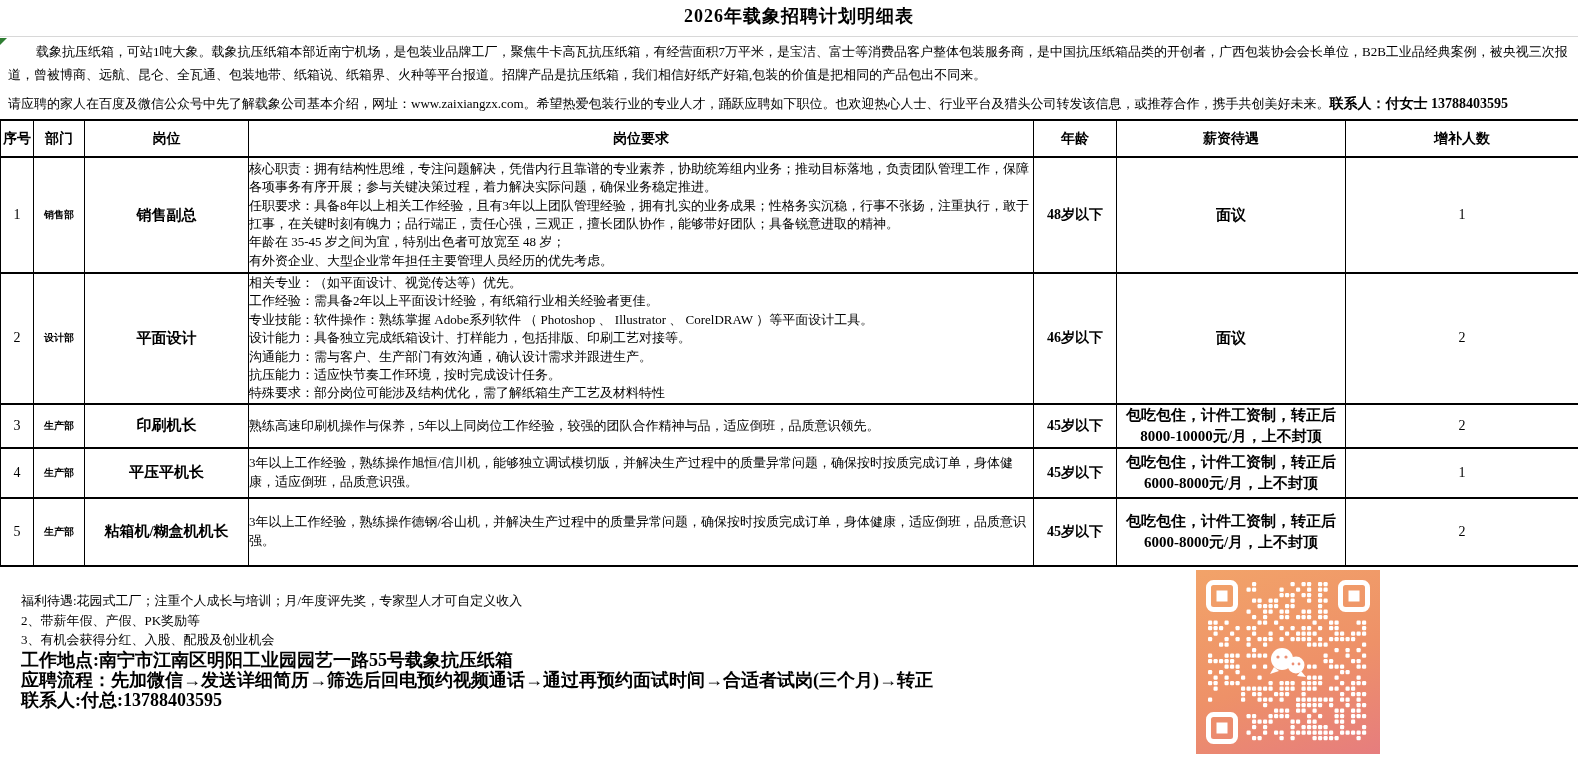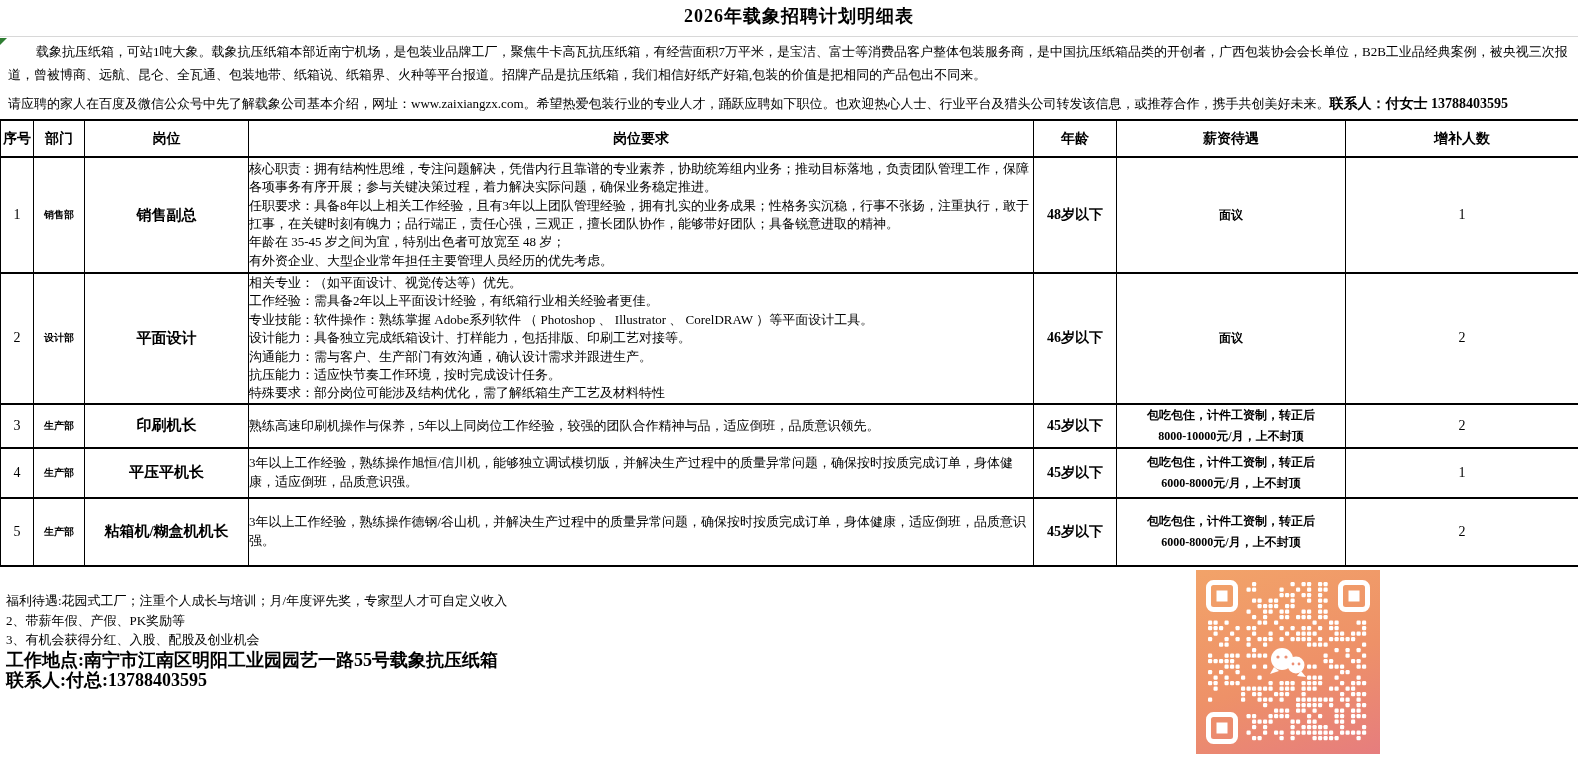--- a/index.html
+++ b/index.html
@@ -45,7 +45,7 @@
   td.c-pos{text-align:center;font-size:15px;font-weight:bold;}
   td.c-req{font-size:13px;line-height:18.4px;padding:2px 4px;white-space:pre-line;text-align:left;margin-left:48px;}
   td.c-age{text-align:center;font-size:14px;font-weight:bold;}
-  td.c-salary{text-align:center;font-size:12px;font-weight:bold;line-height:21px;white-space:pre-line;padding:0 6px;}
+  td.c-salary{text-align:center;font-size:15px;font-weight:bold;line-height:21px;white-space:pre-line;padding:0 6px;}
   td.c-count{text-align:center;font-size:14px;}
   .footer{position:absolute;left:6px;top:591px;width:1100px;font-family:Liberation Serif, serif;}
   .f-line{font-size:13px;line-height:19.5px;}

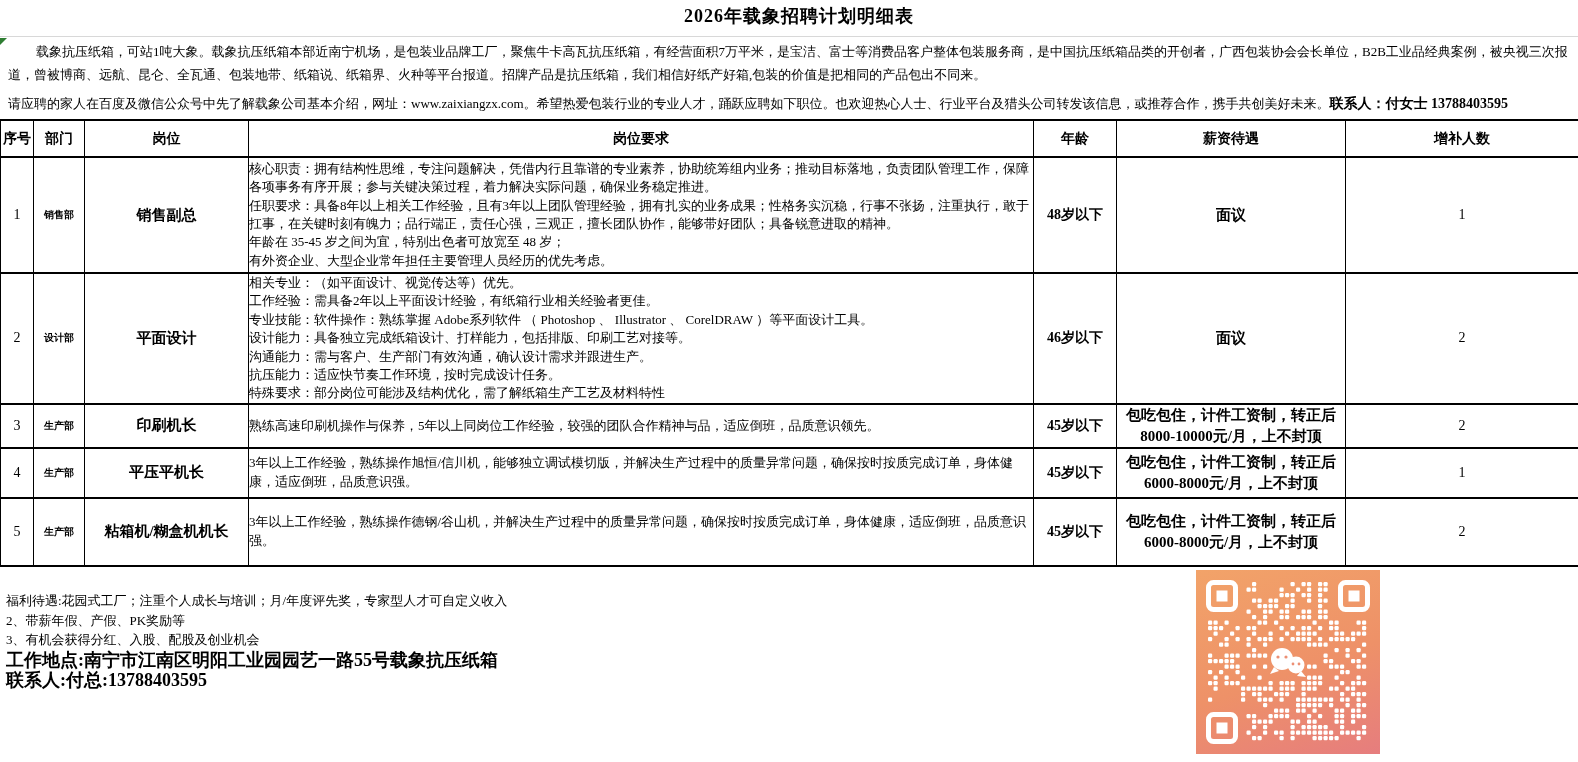--- a/index.html
+++ b/index.html
@@ -47,7 +47,7 @@
   td.c-age{text-align:center;font-size:14px;font-weight:bold;}
   td.c-salary{text-align:center;font-size:15px;font-weight:bold;line-height:21px;white-space:pre-line;padding:0 6px;}
   td.c-count{text-align:center;font-size:14px;}
-  .footer{position:absolute;left:6px;top:591px;width:1100px;font-family:Liberation Serif, serif;}
+  .footer{position:absolute;left:21px;top:591px;width:1100px;font-family:Liberation Serif, serif;}
   .f-line{font-size:13px;line-height:19.5px;}
   .f-bold{font-size:18px;line-height:20px;font-weight:bold;}
   .qr-tile{

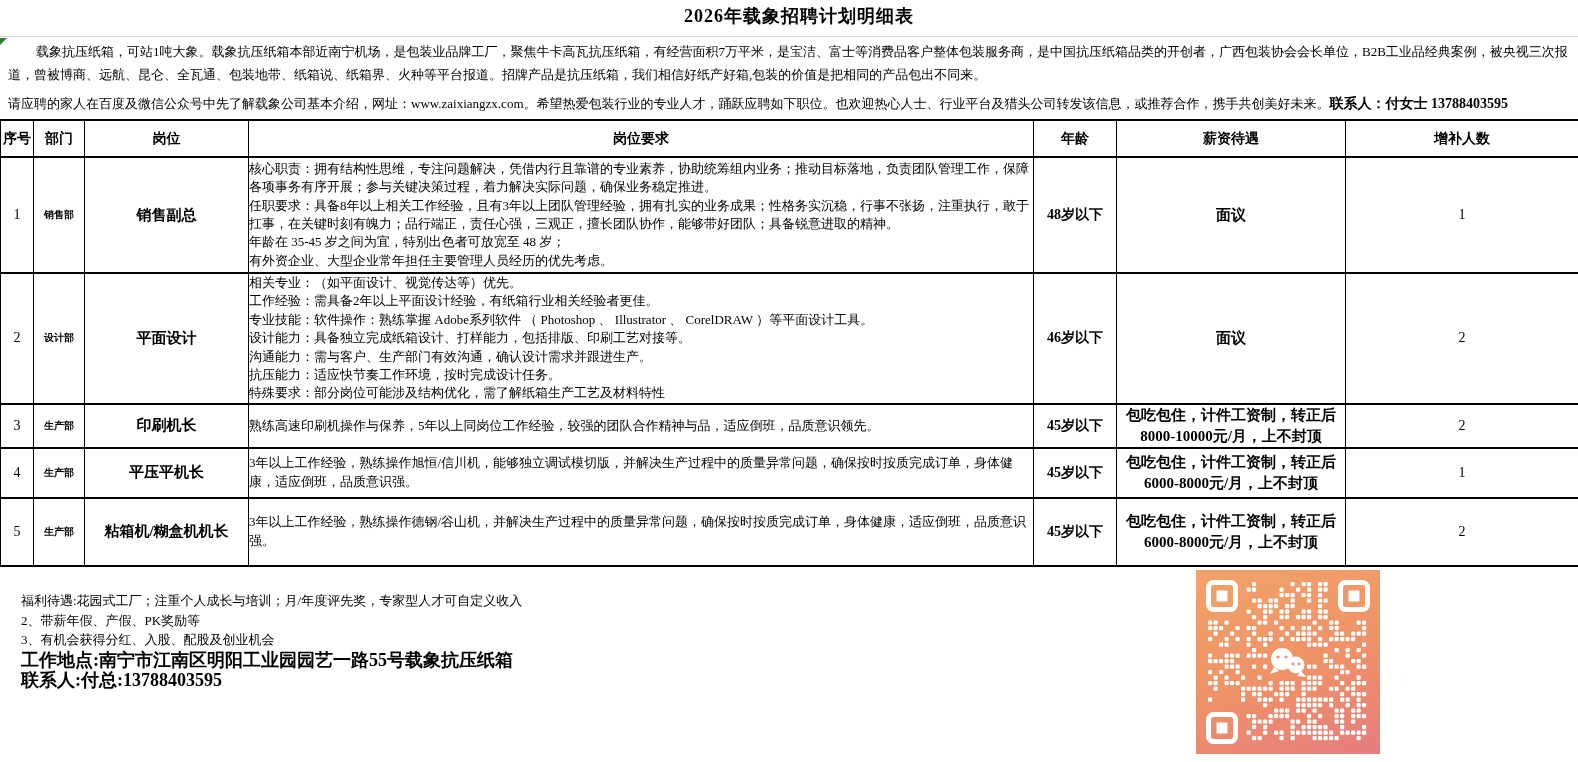--- a/index.html
+++ b/index.html
@@ -153,6 +153,7 @@
   <div class="f-line">2、带薪年假、产假、PK奖励等</div>
   <div class="f-line">3、有机会获得分红、入股、配股及创业机会</div>
   <div class="f-bold">工作地点:南宁市江南区明阳工业园园艺一路55号载象抗压纸箱</div>
+  <div class="f-bold">应聘流程：先加微信→发送详细简历→筛选后回电预约视频通话→通过再预约面试时间→合适者试岗(三个月)→转正</div>
   <div class="f-bold">联系人:付总:13788403595</div>
 </div>
 

